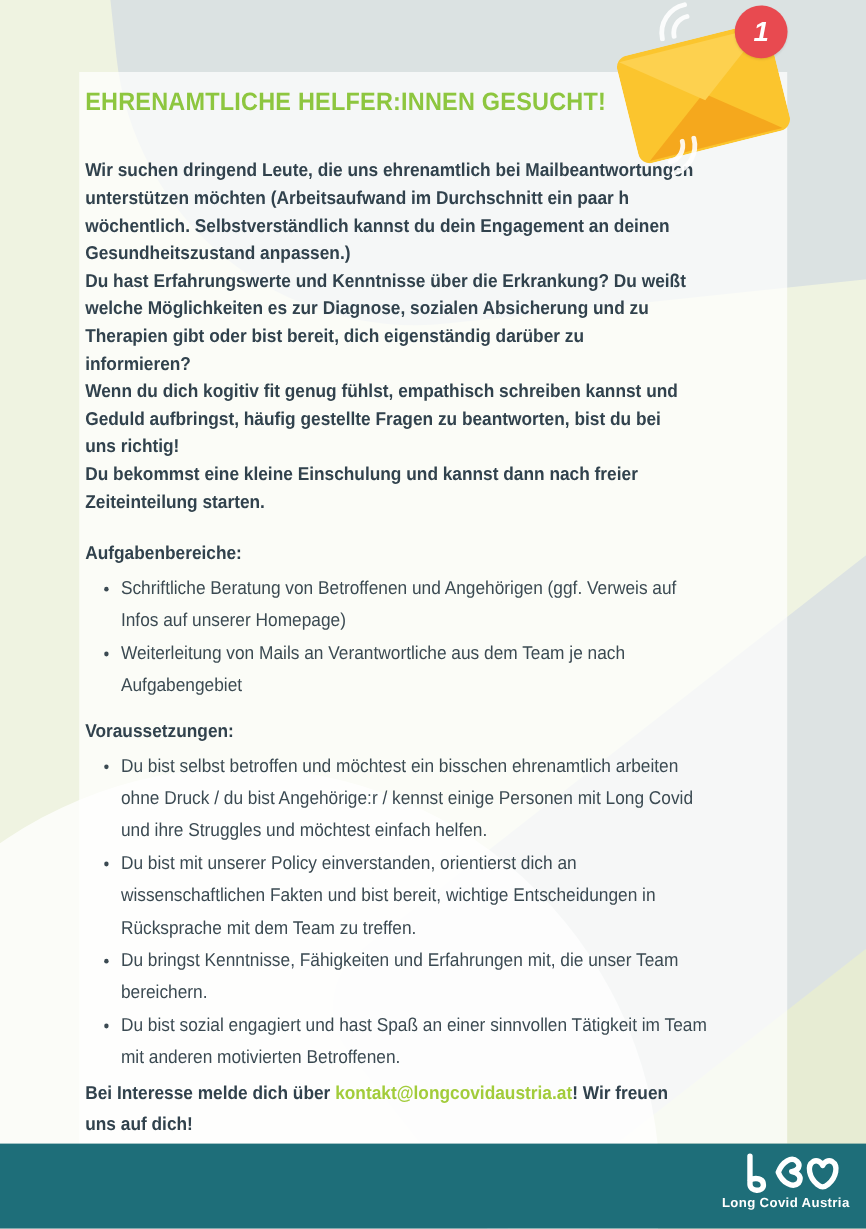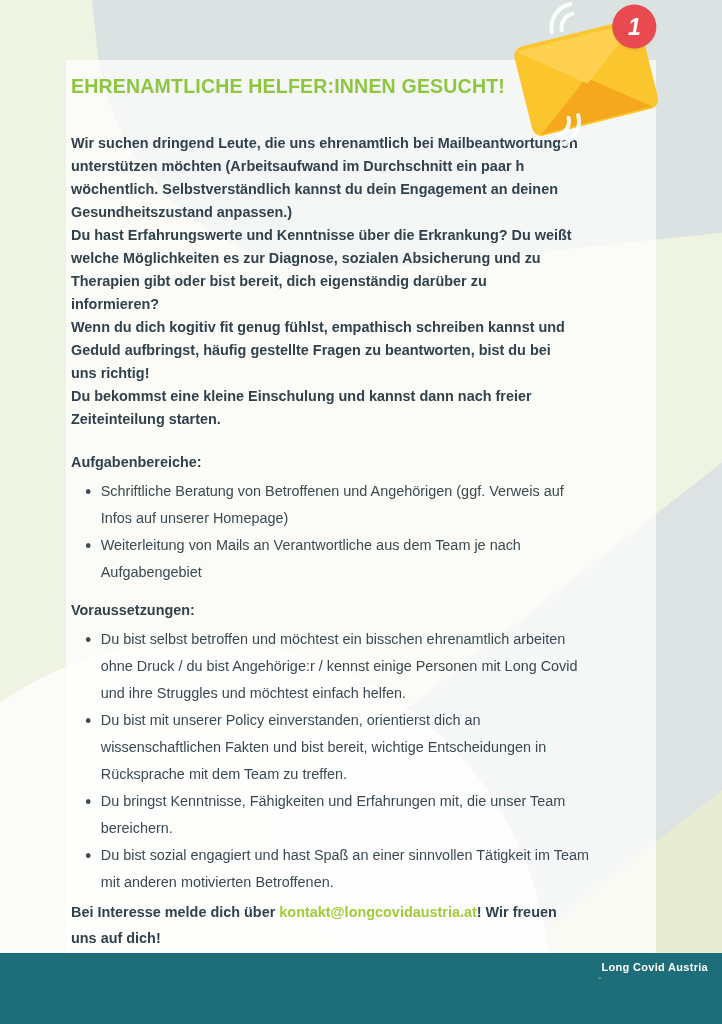--- a/index.html
+++ b/index.html
@@ -84,7 +84,7 @@
   }
   .logo{
     position:absolute;right:14px;top:7px;width:110px;
-    display:flex;flex-direction:row;align-items:flex-start;
+    display:flex;flex-direction:column;align-items:flex-end;
   }
   .logo-label{
     color:#fff;font-size:11px;font-weight:bold;letter-spacing:.3px;

